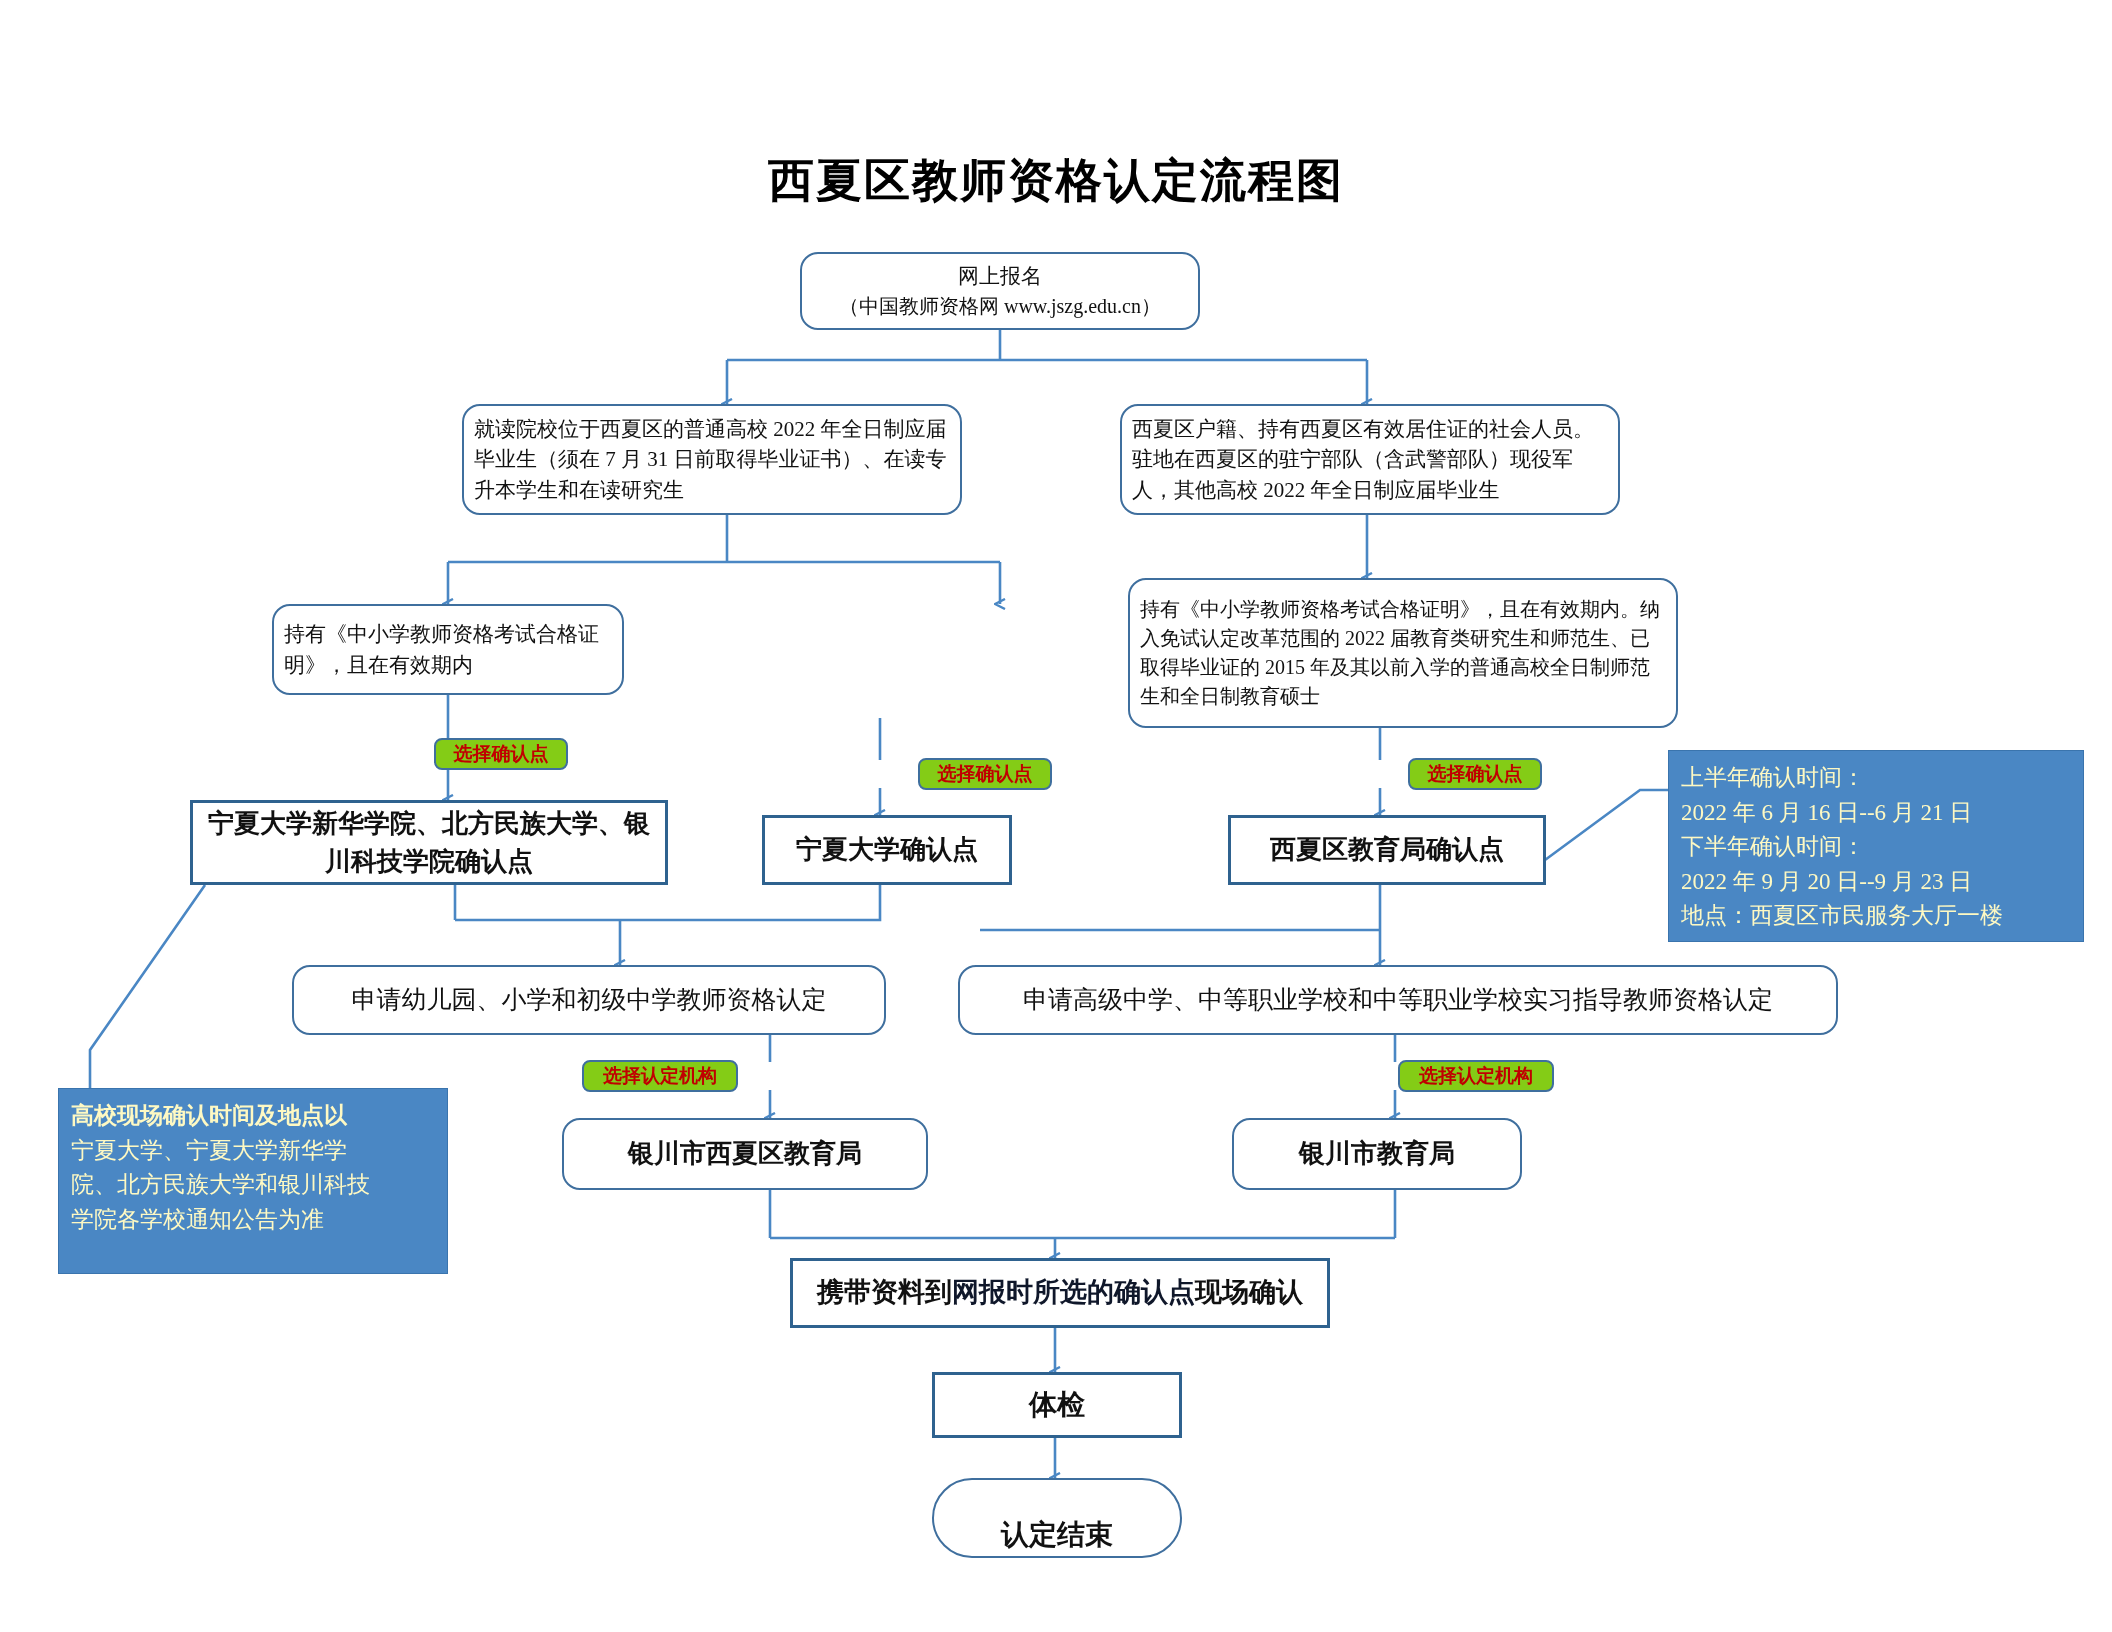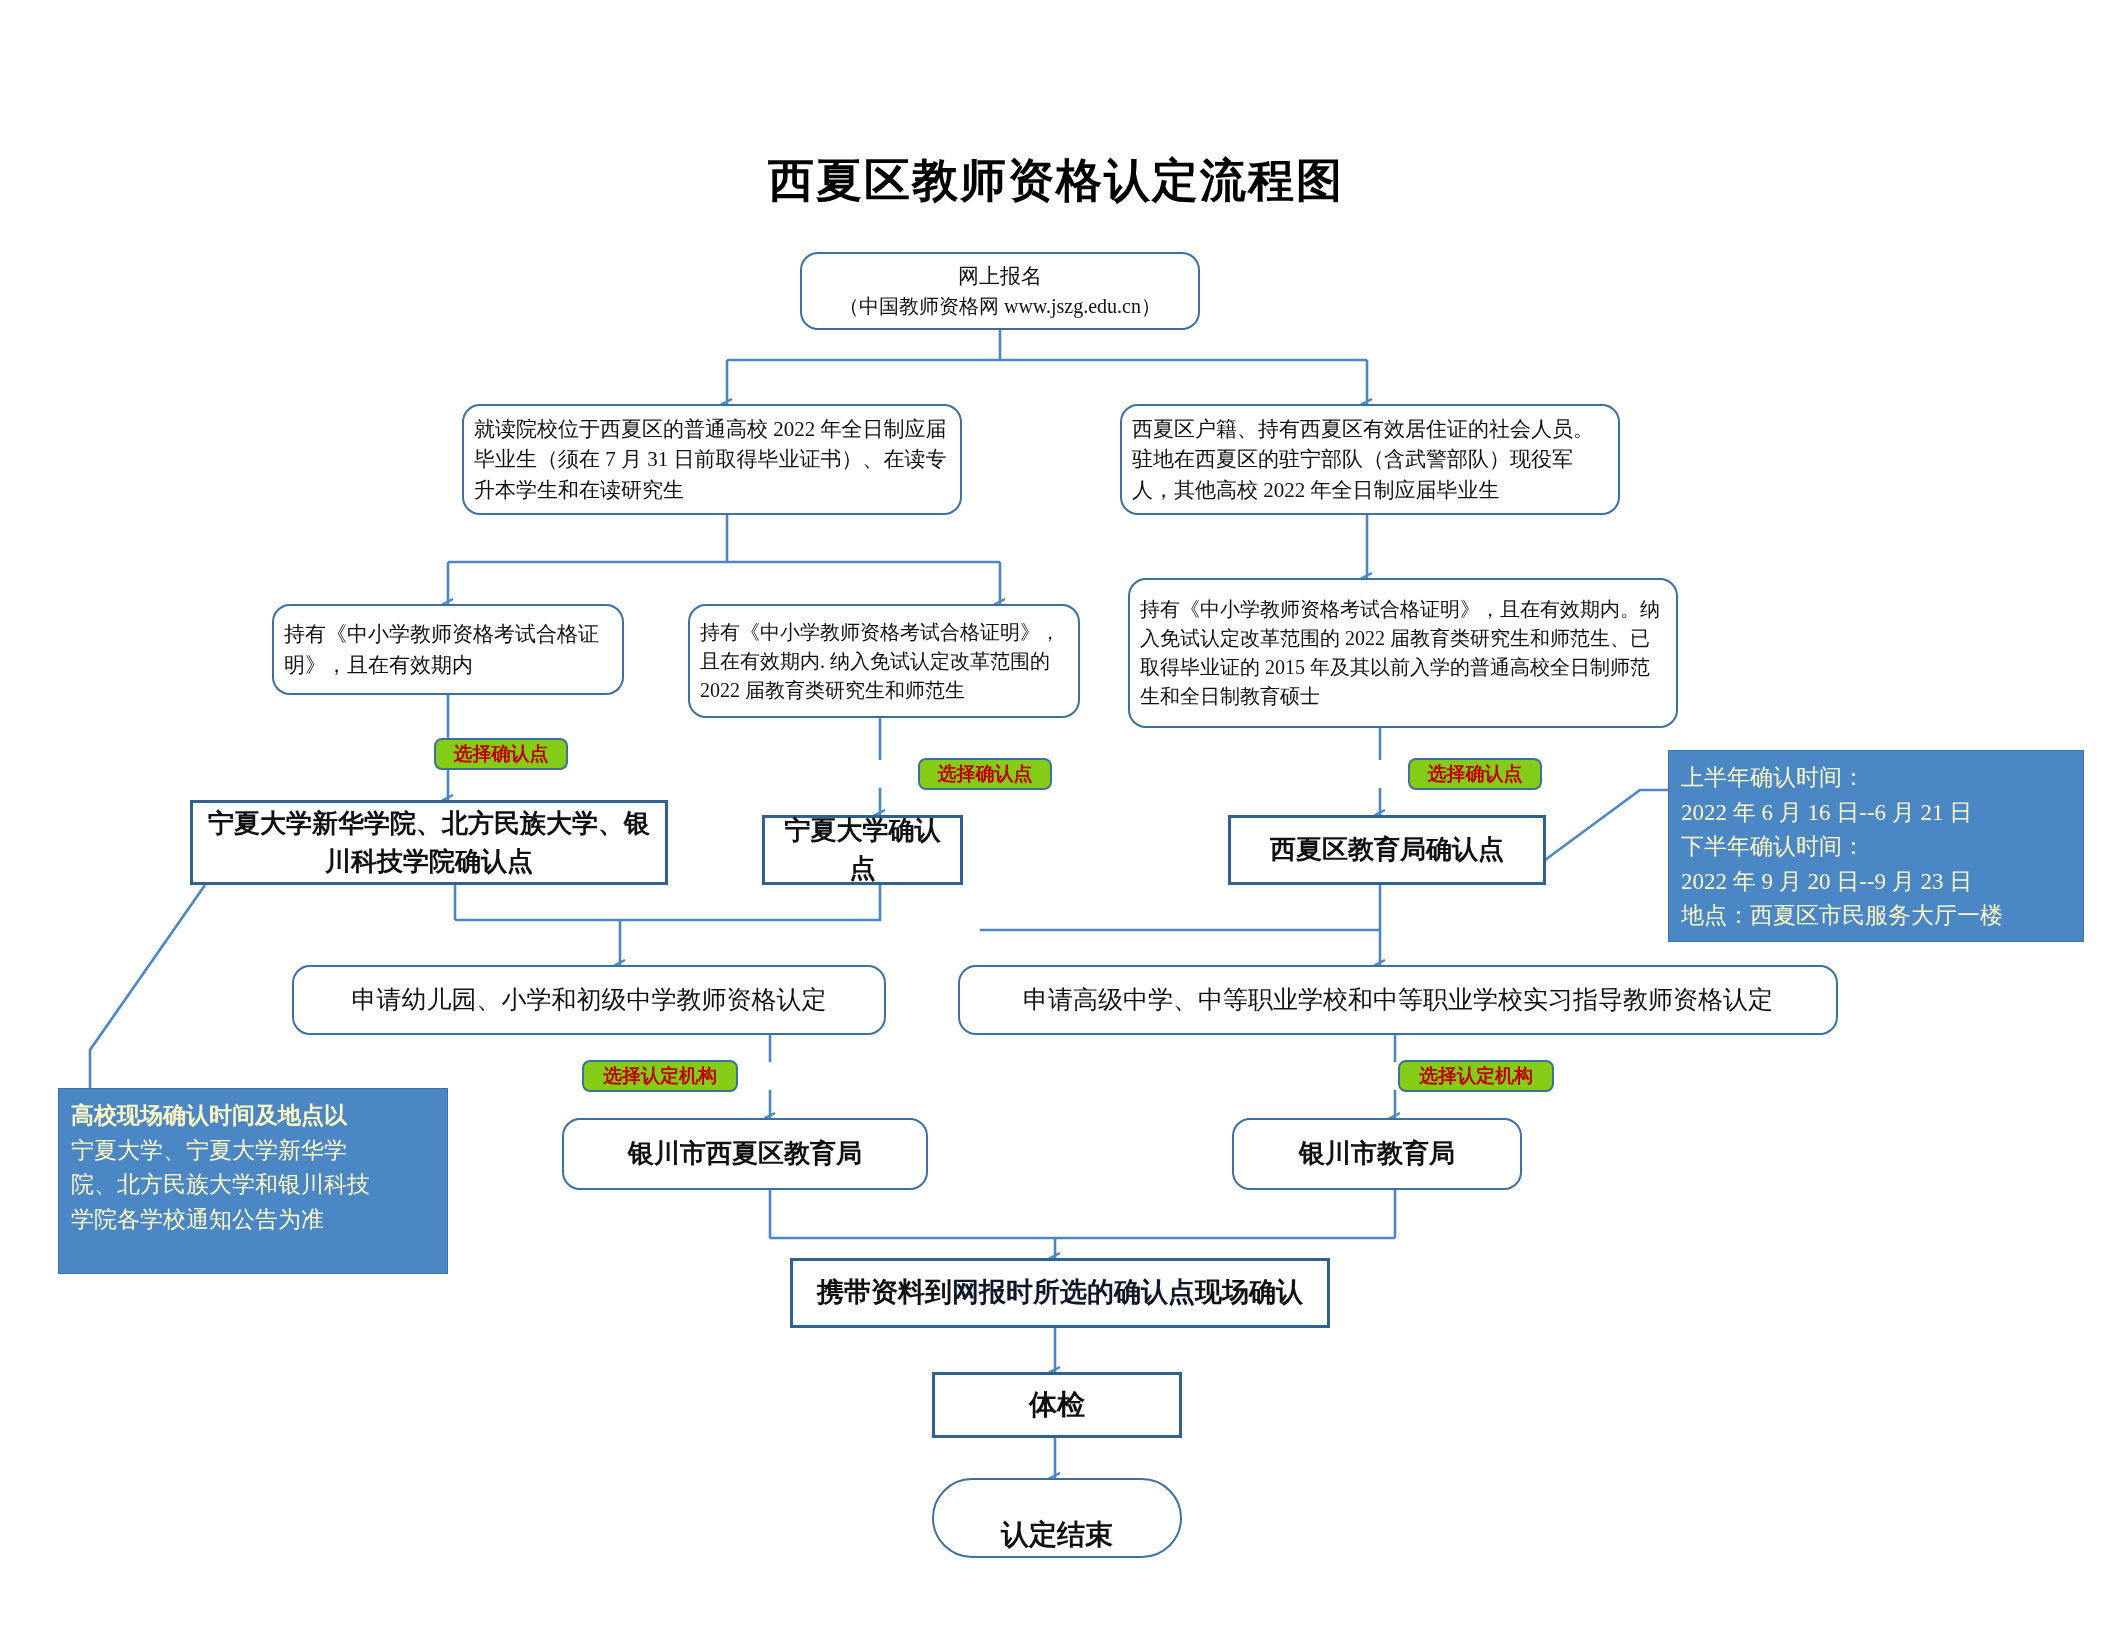--- a/index.html
+++ b/index.html
@@ -128,9 +128,6 @@
     <div class="inner">持有《中小学教师资格考试合格证明》，且在有效期内</div>
   </div>
 
-  <div class="node rounded txt-just" style="left:688px;top:604px;width:392px;height:114px;font-size:20px;">
-    <div class="inner">持有《中小学教师资格考试合格证明》，且在有效期内. 纳入免试认定改革范围的 2022 届教育类研究生和师范生</div>
-  </div>
 
   <div class="node rounded txt-just" style="left:1128px;top:578px;width:550px;height:150px;font-size:20px;">
     <div class="inner">持有《中小学教师资格考试合格证明》，且在有效期内。纳入免试认定改革范围的 2022 届教育类研究生和师范生、已取得毕业证的 2015 年及其以前入学的普通高校全日制师范生和全日制教育硕士</div>

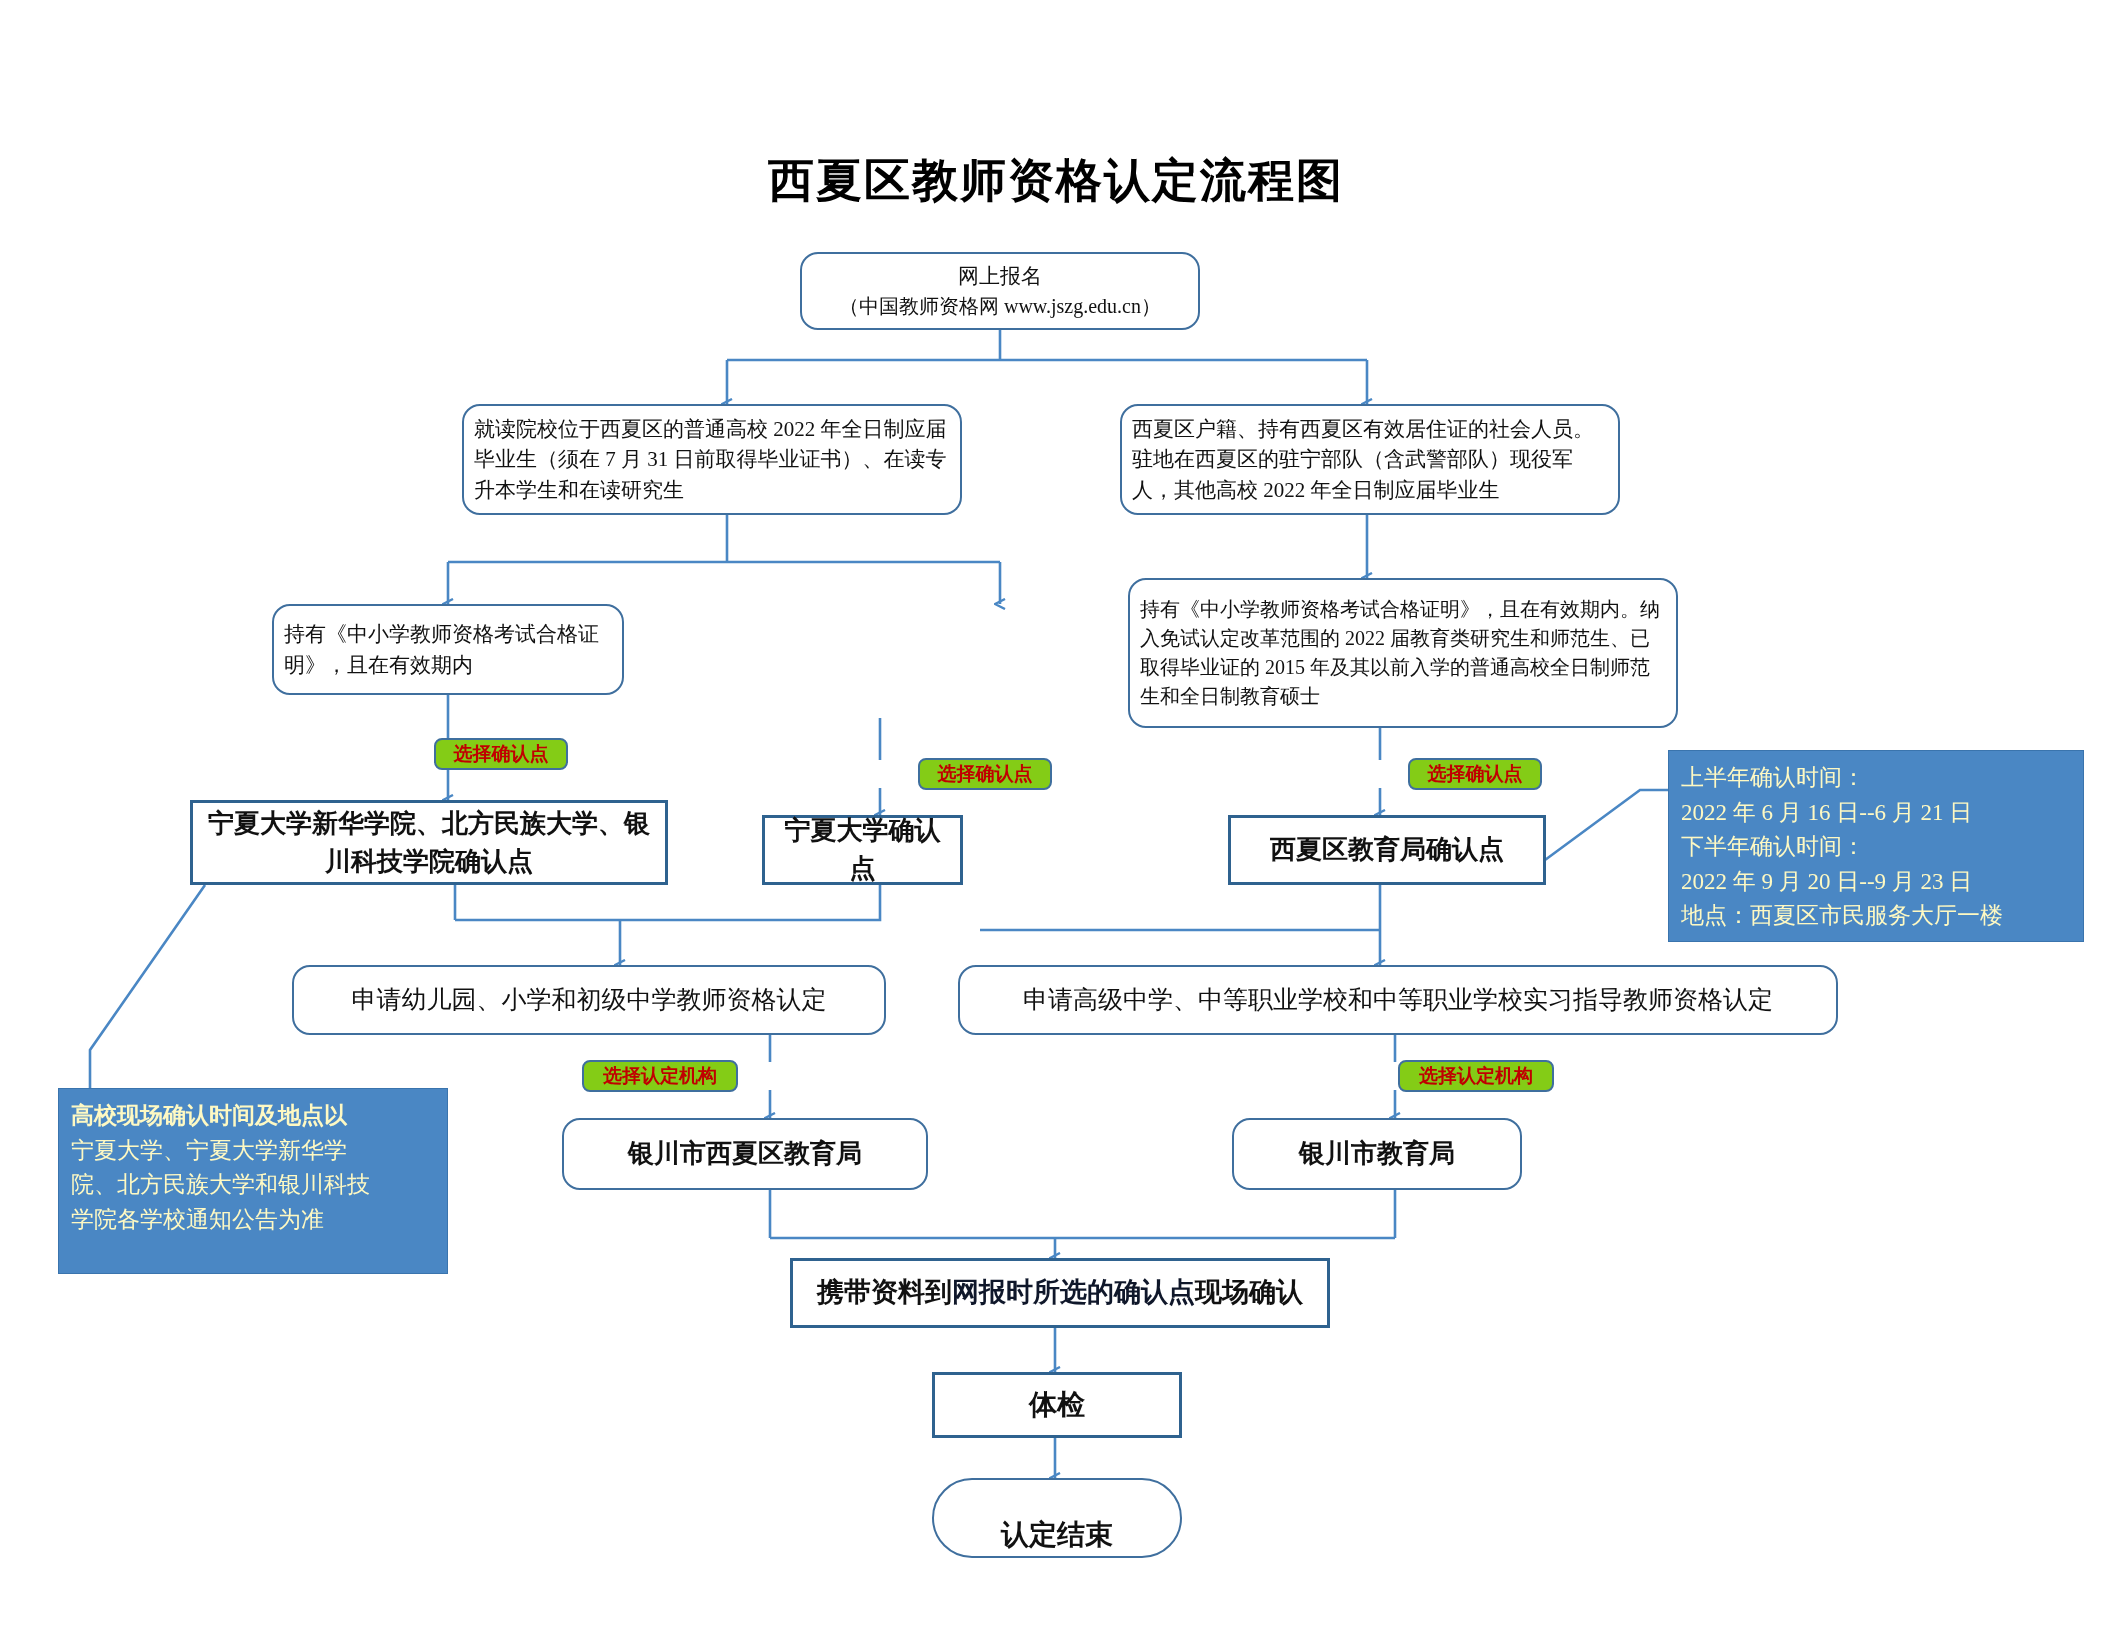--- a/index.html
+++ b/index.html
@@ -137,7 +137,7 @@
     <div class="inner">宁夏大学新华学院、北方民族大学、银川科技学院确认点</div>
   </div>
 
-  <div class="node sharp bold" style="left:762px;top:815px;width:201px;height:70px;font-size:26px;">
+  <div class="node sharp bold" style="left:762px;top:815px;width:250px;height:70px;font-size:26px;">
     <div class="inner">宁夏大学确认点</div>
   </div>
 

